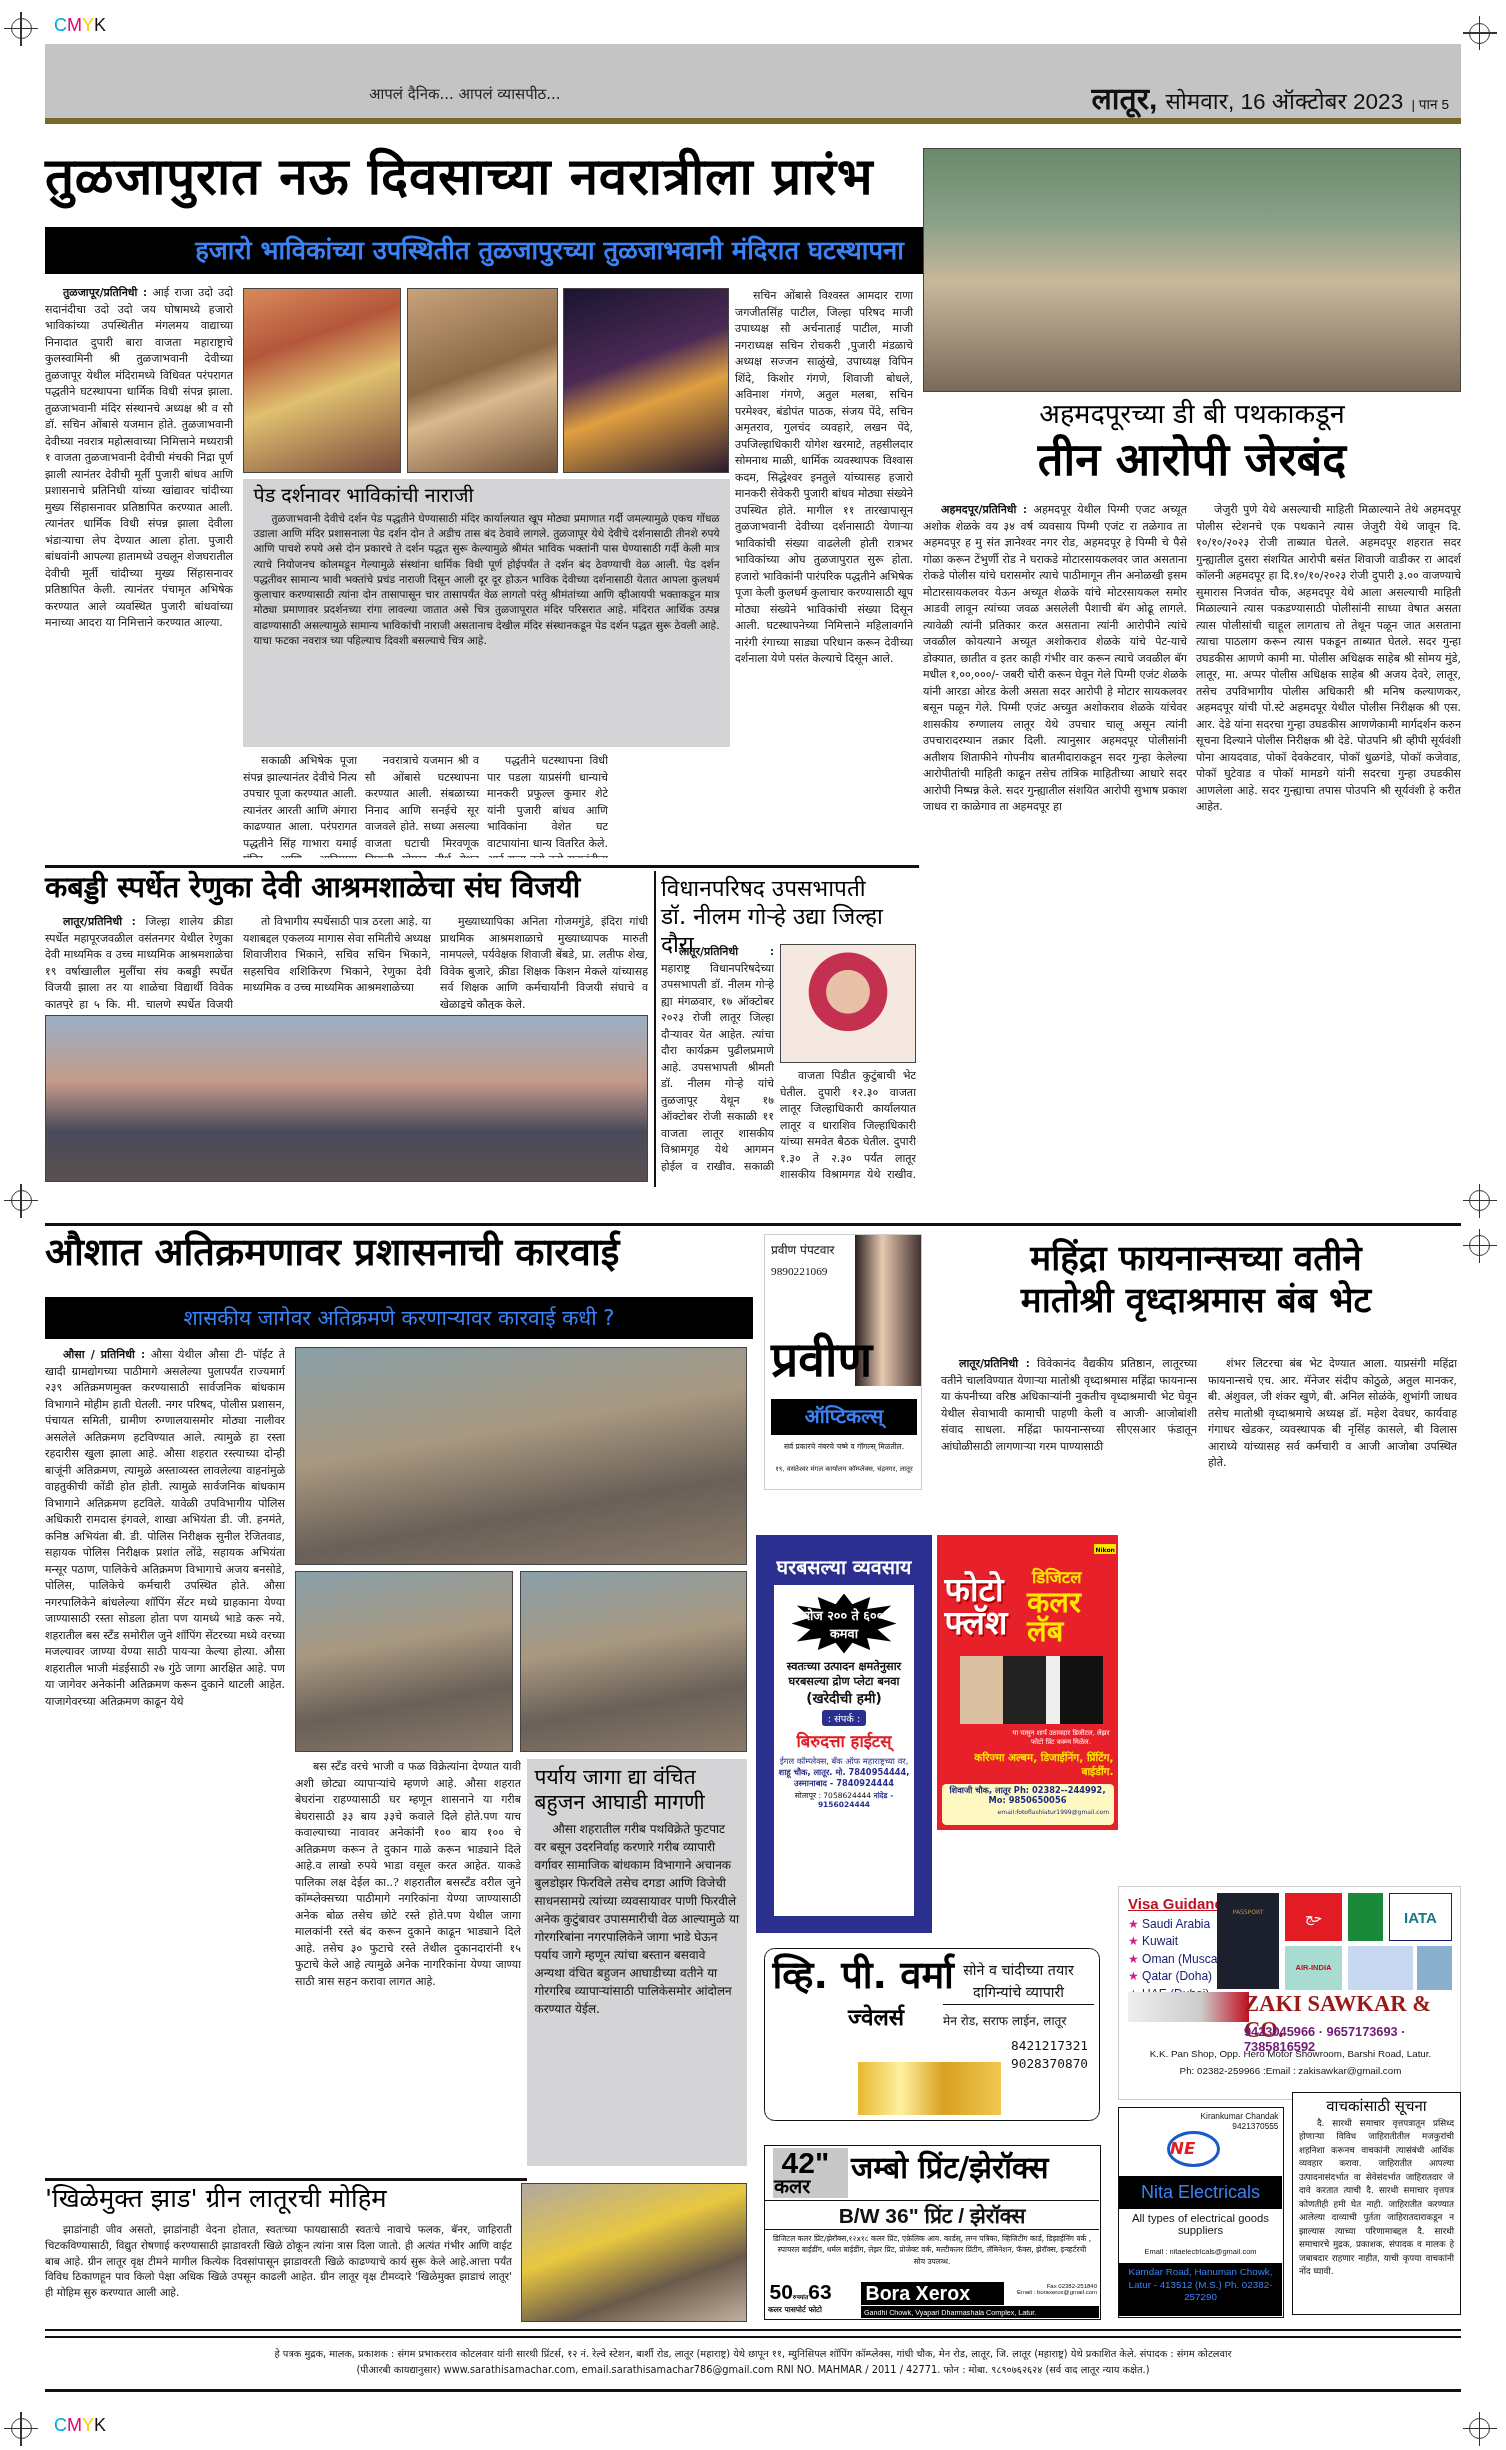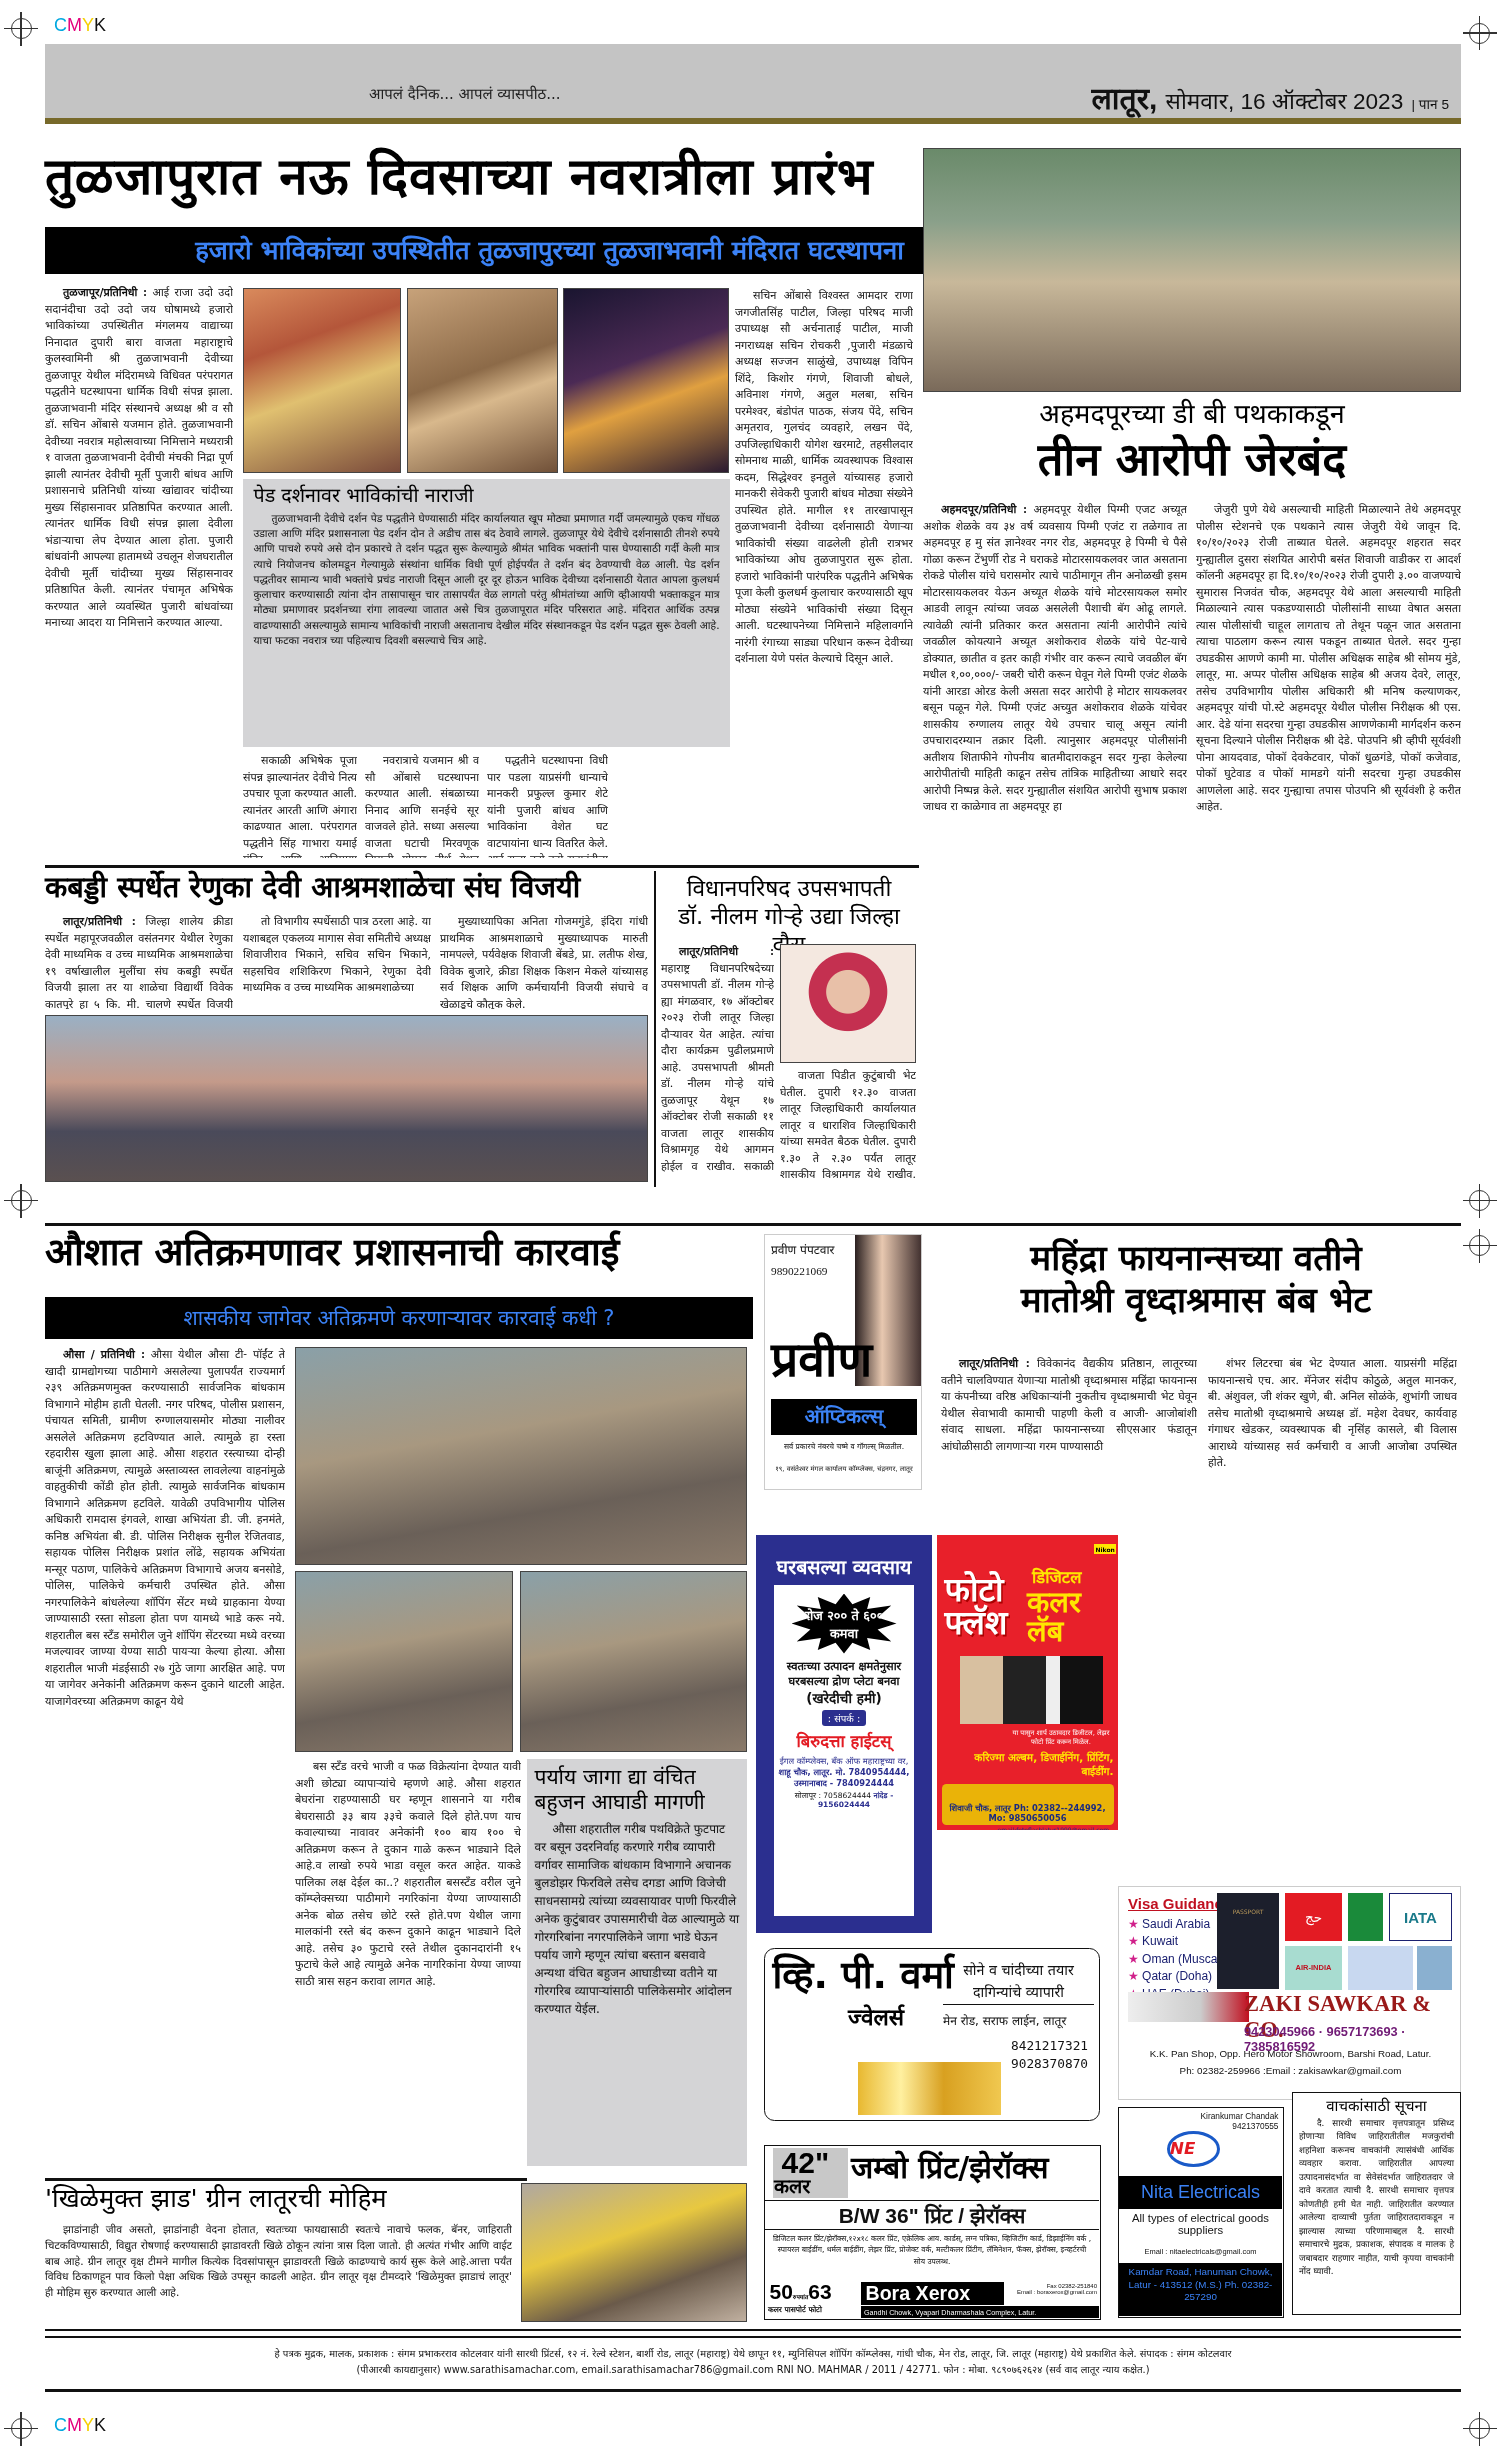--- a/index.html
+++ b/index.html
@@ -113,7 +113,7 @@
   </div>
 <div class="abs photo ph-team" style="left:45px;top:1015px;width:603px;height:167px"></div>
 
-<div class="abs headline" style="left:661px;top:874px;width:256px;text-align:center;font-size:22.6px;font-weight:normal;line-height:1.25">
+<div class="abs headline" style="left:661px;top:874px;width:256px;font-size:22.6px;font-weight:normal;line-height:1.25">
   <div>विधानपरिषद उपसभापती</div>
   <div>डॉ. नीलम गोऱ्हे उद्या जिल्हा दौरा</div>
 </div>

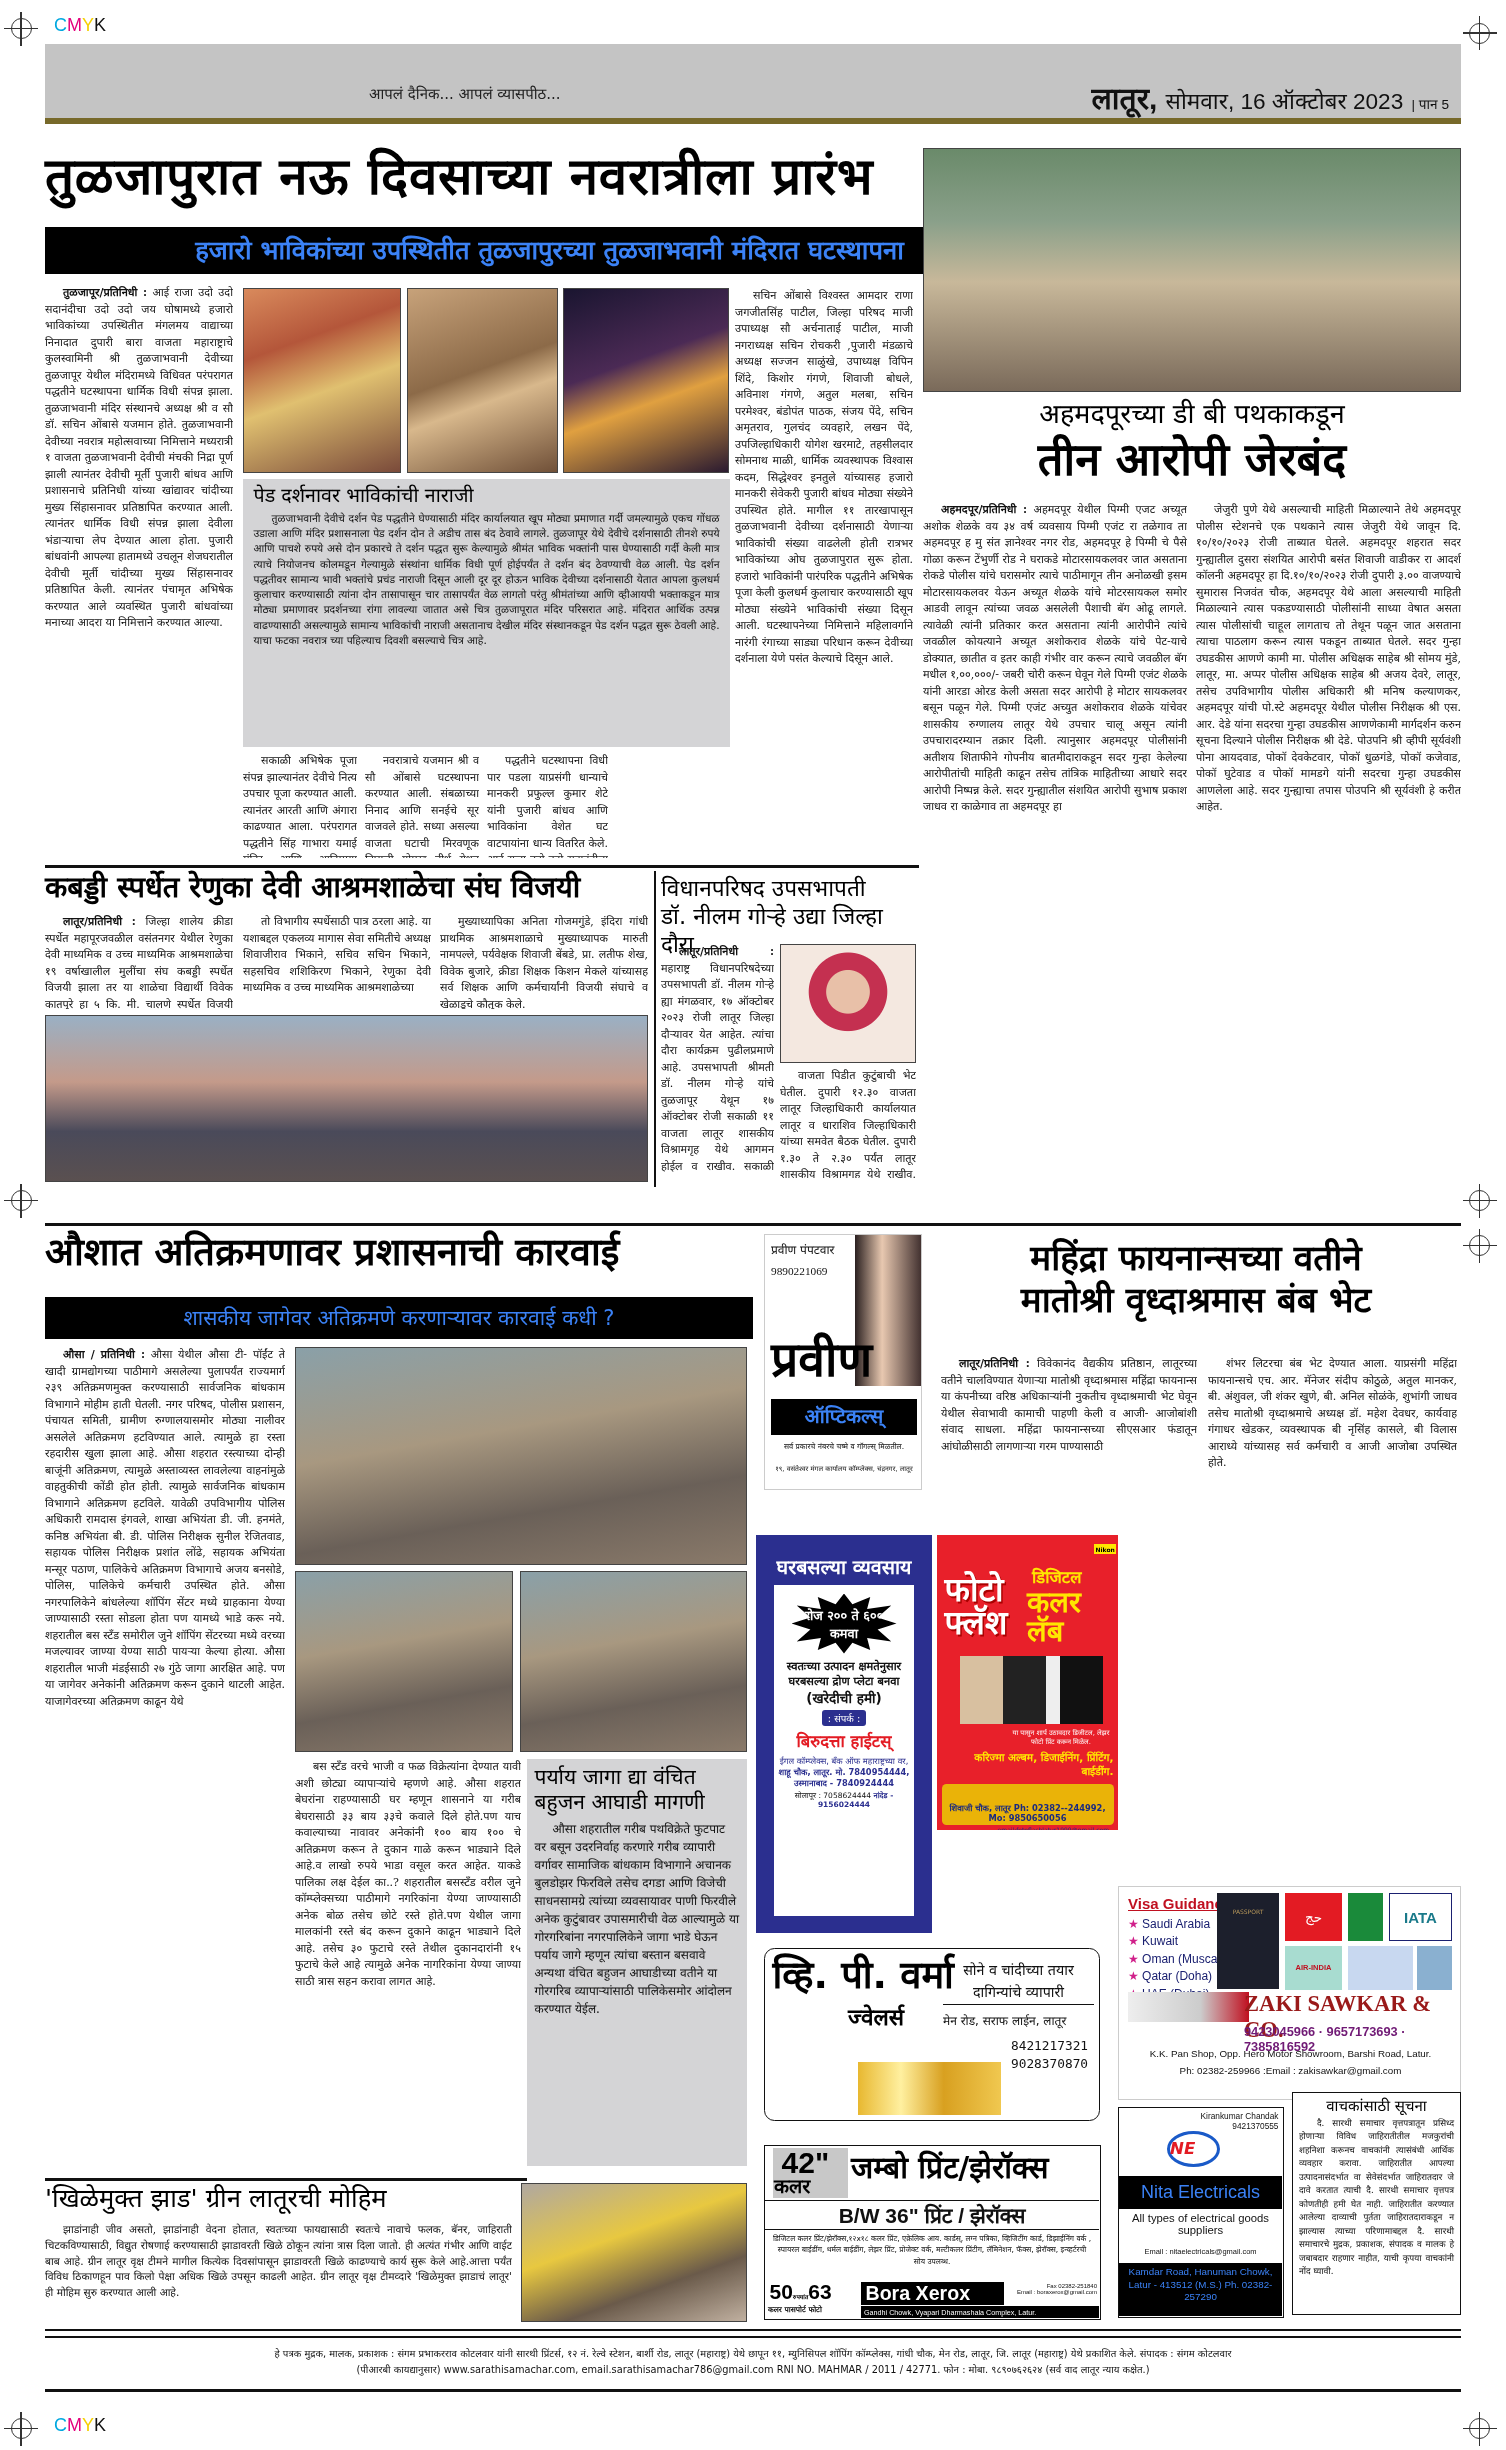--- a/index.html
+++ b/index.html
@@ -193,7 +193,7 @@
   <div class="abs" style="left:22.6px;top:121px;width:143px;height:68px;background:linear-gradient(90deg,#d8c0a0 0 30%,#222 30% 60%,#eee 60% 70%,#111 70%)"></div>
   <div class="abs" style="left:75px;top:193px;width:98px;font-size:6.8px;color:#fff;text-align:center">या पासुन शार्प उठावदार डिजीटल, लेझर फोटो प्रिंट करून मिळेल.</div>
   <div class="abs" style="left:4.5px;top:215px;width:172px;font-size:10.5px;font-weight:bold;color:#ffe600;text-align:right">करिज्मा अल्बम, डिजाईनिंग, प्रिंटिंग, बाईडींग.</div>
-  <div class="abs" style="left:4.5px;top:249px;width:172px;height:41px;background:#eab308;border-radius:4.5px;text-align:center;padding-top:18px">
+  <div class="abs" style="left:4.5px;top:249px;width:172px;height:41px;background:#fef9c3;border-radius:4.5px;text-align:center;padding-top:0">
     <div style="color:#1a2a80;font-size:8.3px;font-weight:bold">शिवाजी चौक, लातूर Ph: 02382--244992, Mo: 9850650056</div>
     <div style="color:#1a2a80;font-size:6px;text-align:right;padding-right:4.5px;margin-top:3px">email:fotoflashlatur1999@gmail.com</div>
   </div>

